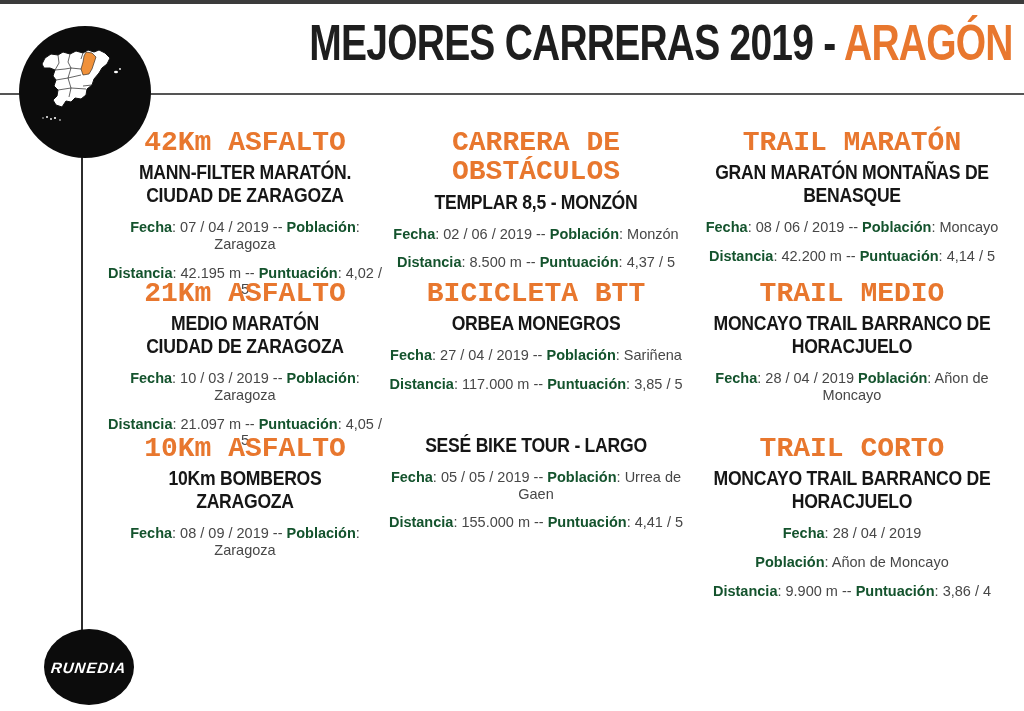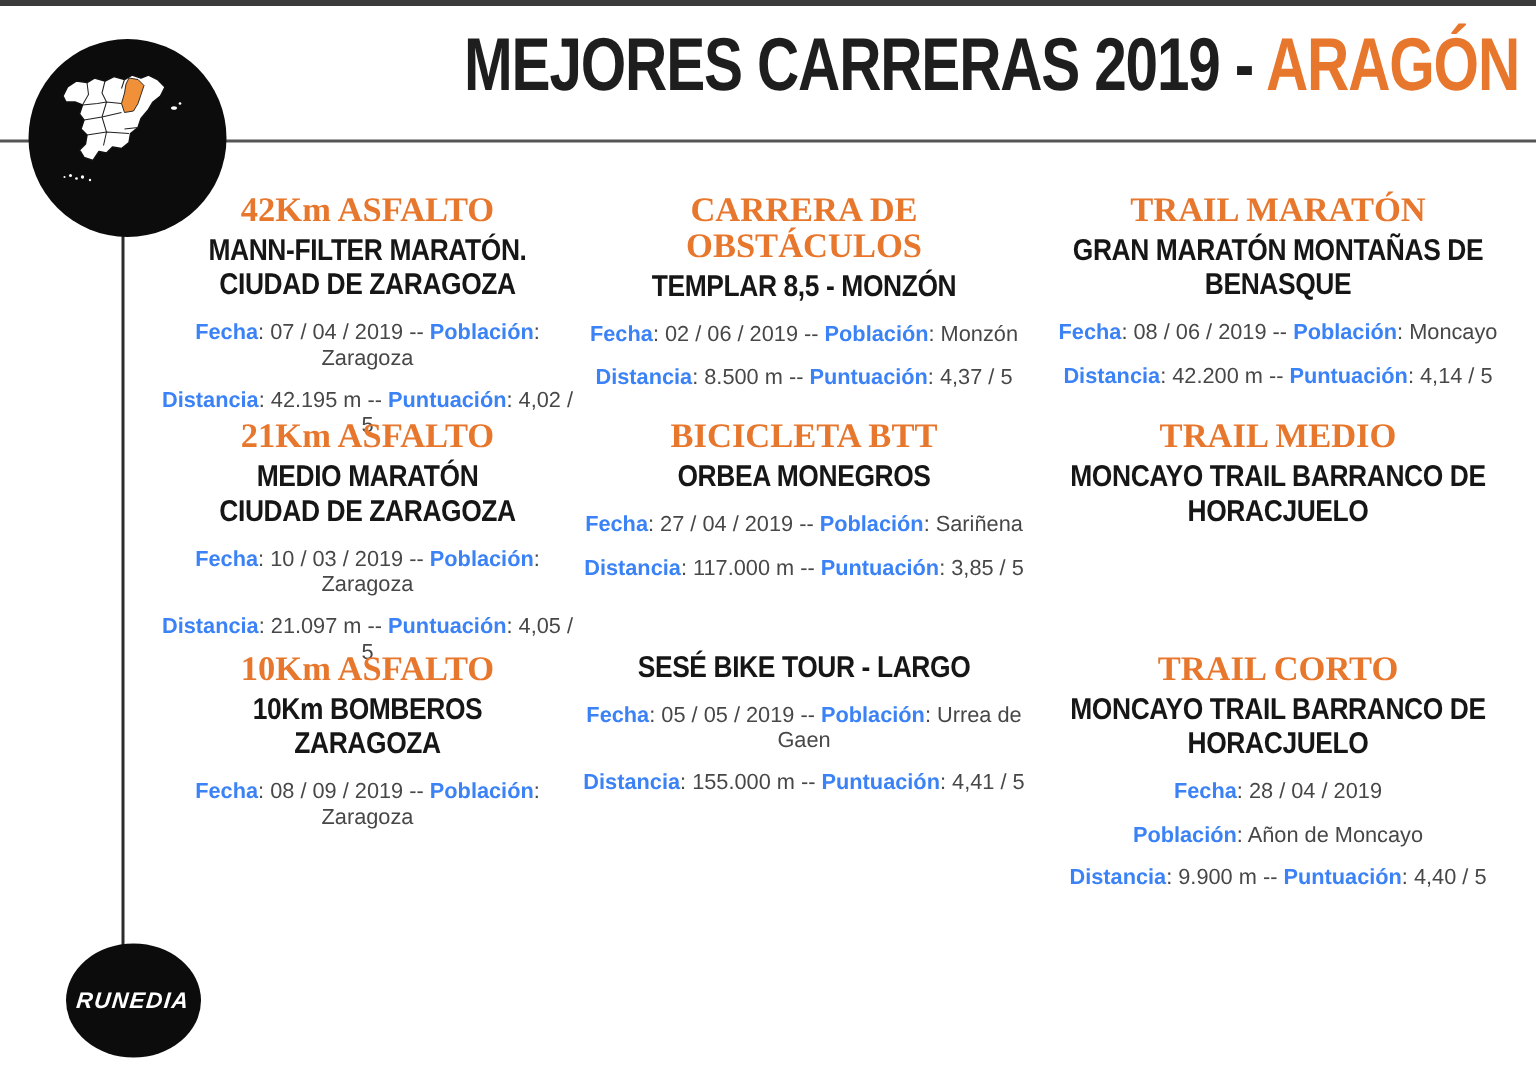--- a/index.html
+++ b/index.html
@@ -47,8 +47,8 @@
   }
   .card{text-align:center;padding-top:4px;}
   .card-category{
-    margin:0 0 4px 0;font-family:Liberation Serif, serif;font-weight:700;
-    font-size:23px;line-height:1.05;color:#E8772E;white-space:pre-line;
+    margin:0 0 4px 0;font-family:Liberation Mono, monospace;font-weight:700;
+    font-size:28px;line-height:1.05;color:#E8772E;white-space:pre-line;
   }
   .card-race{
     margin:0 0 2px 0;font-weight:700;font-size:20px;line-height:1.15;

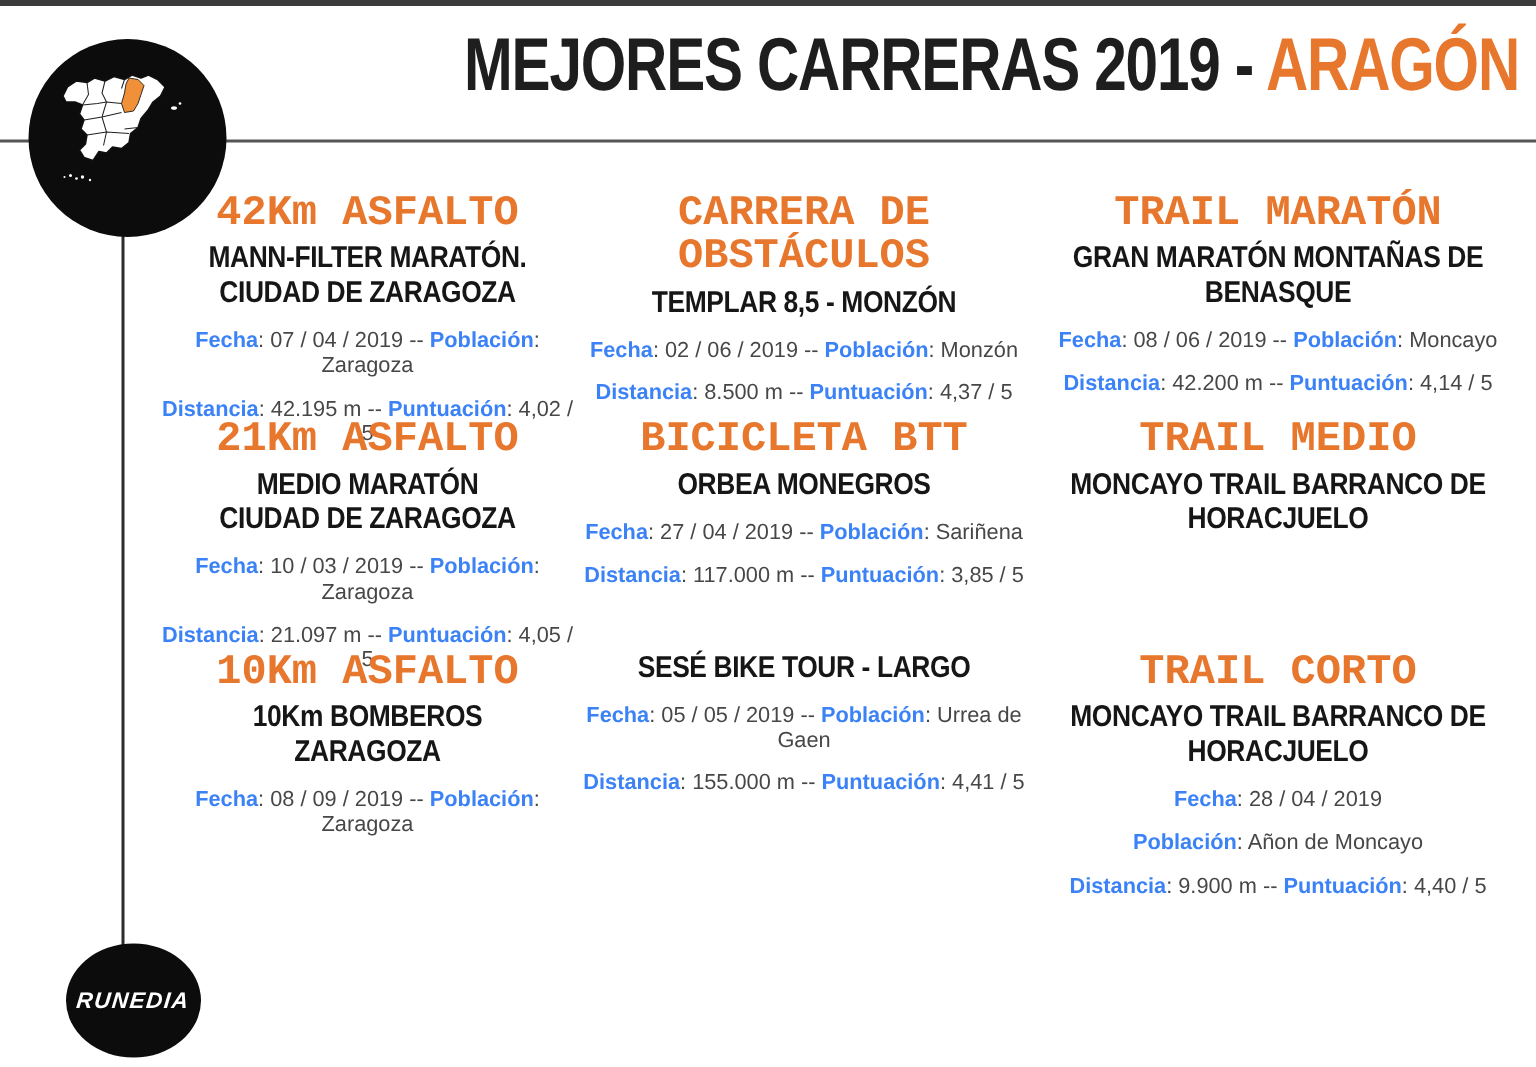--- a/index.html
+++ b/index.html
@@ -58,7 +58,7 @@
   .card-detail{
     margin-top:12px;font-size:14.5px;line-height:1.15;color:#474747;
   }
-  .card-detail b{color:#3b82f6;font-weight:700;}
+  .card-detail b{color:#14532d;font-weight:700;}
 </style>
 </head>
 <body>

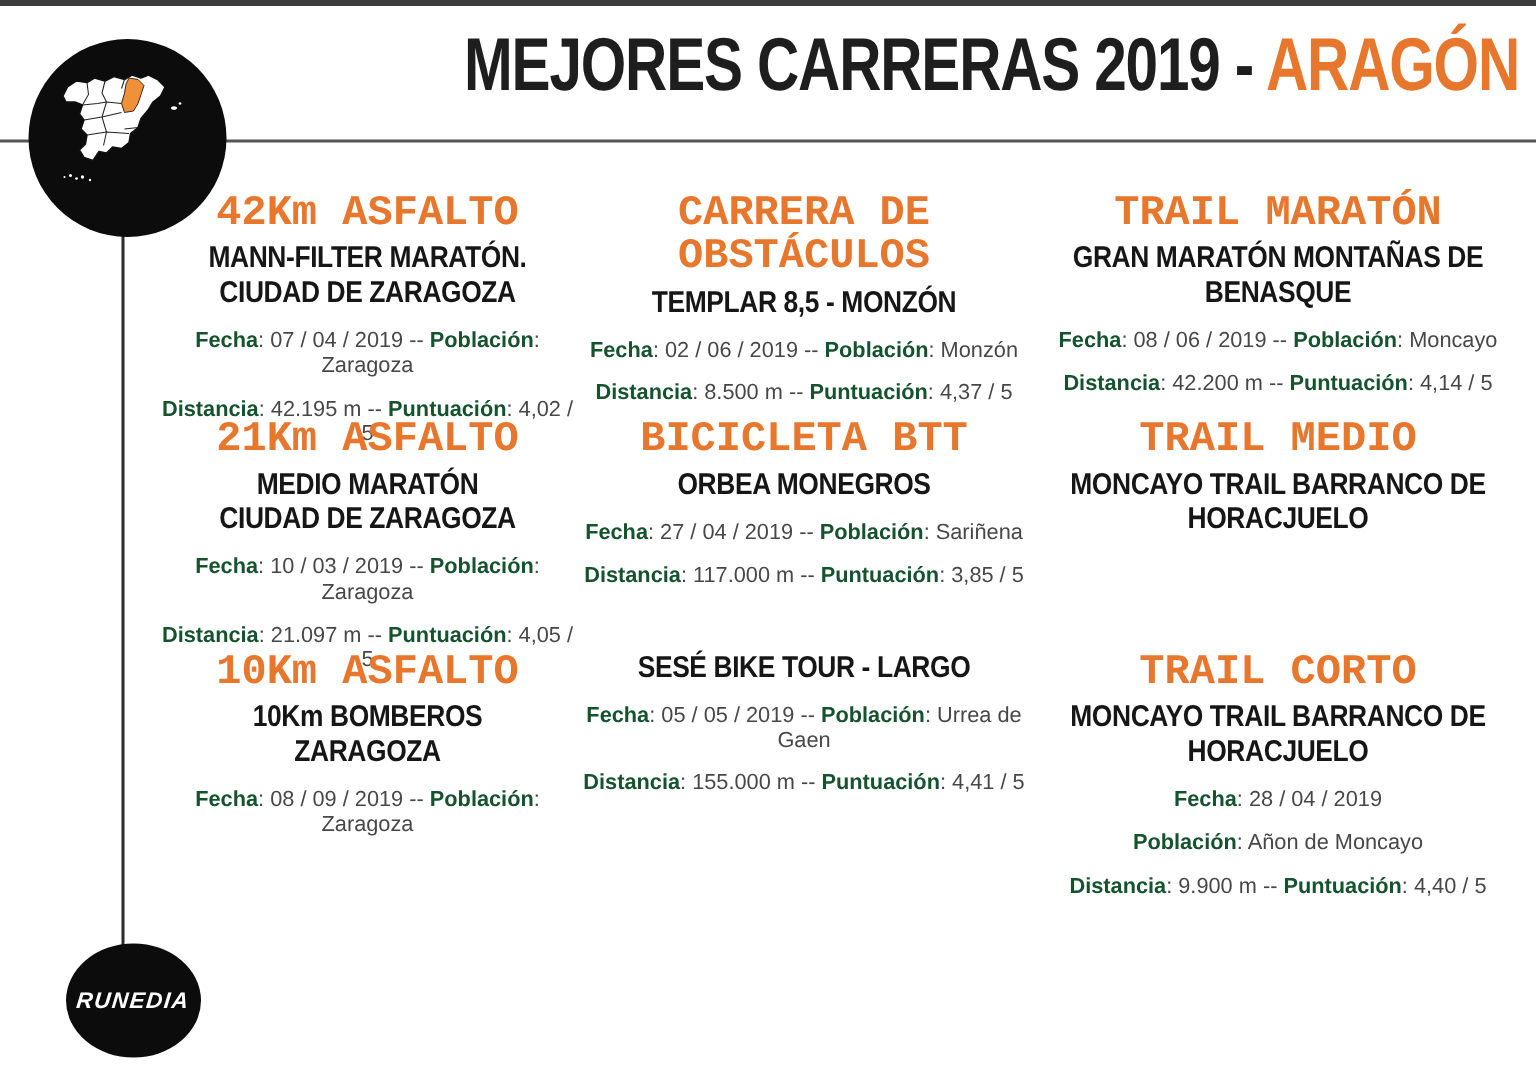--- a/index.html
+++ b/index.html
@@ -156,6 +156,7 @@
       <h2 class="card-category">TRAIL MEDIO</h2>
       <h3 class="card-race">MONCAYO TRAIL BARRANCO DE
 HORACJUELO</h3>
+      <div class="card-detail"><b>Fecha</b><span>: 28 / 04 / 2019 </span><b>Población</b><span>: Añon de Moncayo</span></div>
     </div>
 
     <div class="card">

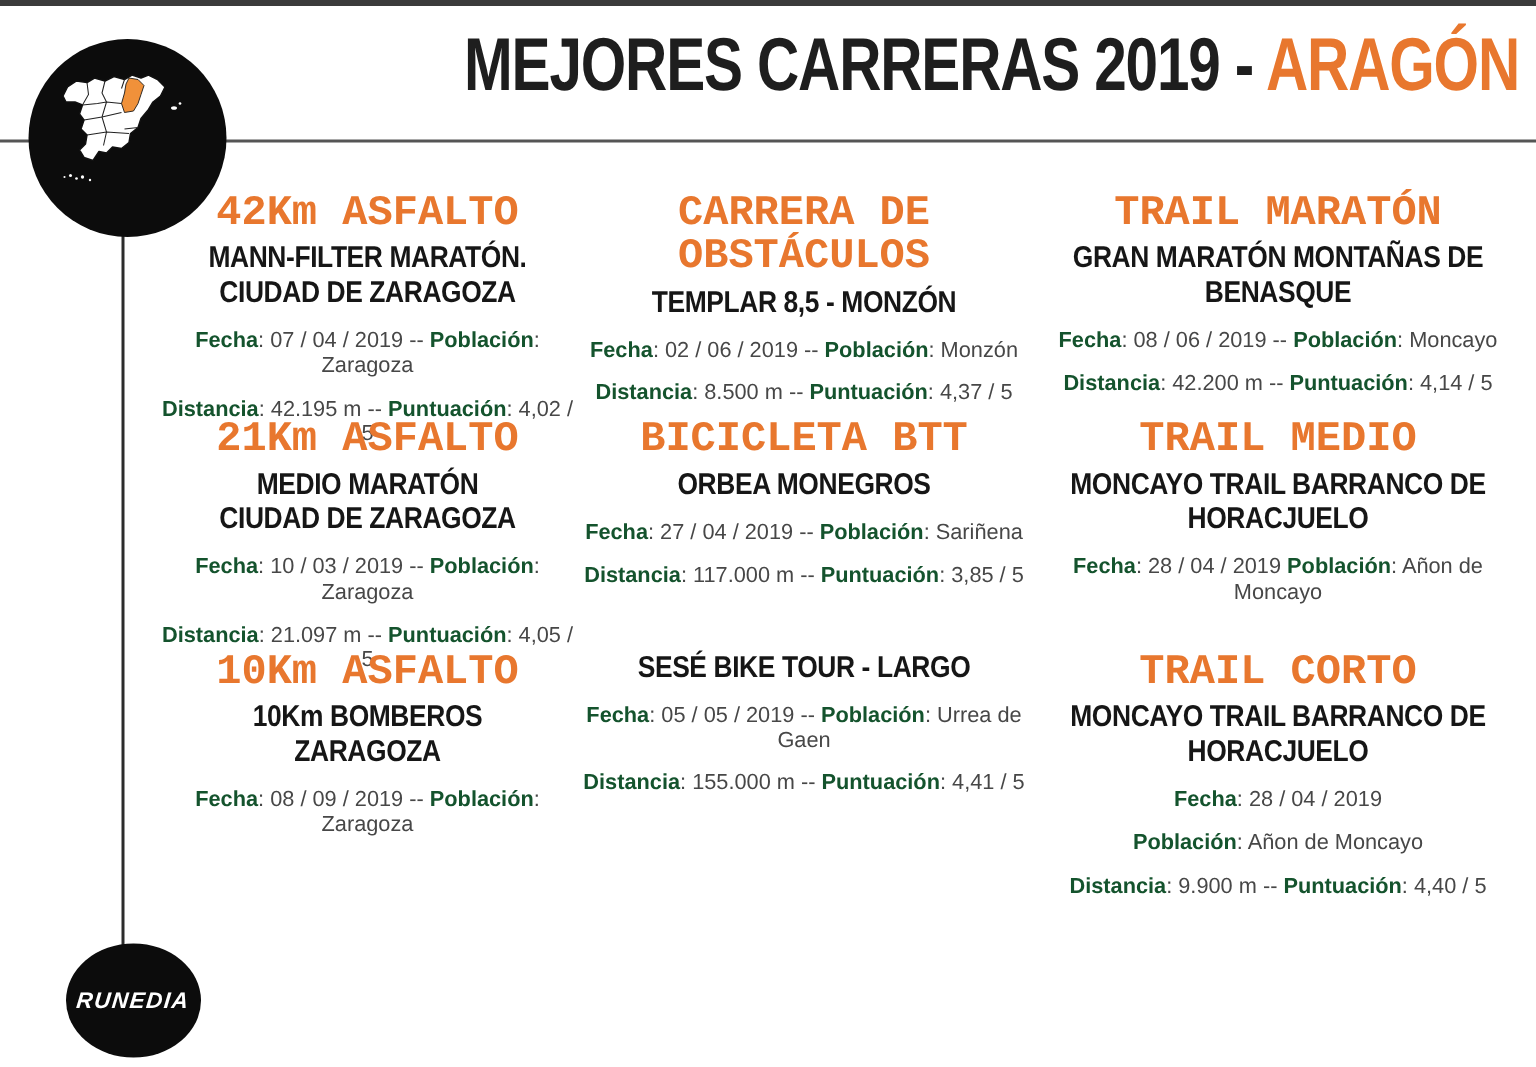--- a/index.html
+++ b/index.html
@@ -177,7 +177,7 @@
 HORACJUELO</h3>
       <div class="card-detail"><b>Fecha</b><span>: 28 / 04 / 2019</span></div>
       <div class="card-detail"><b>Población</b><span>: Añon de Moncayo</span></div>
-      <div class="card-detail"><b>Distancia</b><span>: 9.900 m -- </span><b>Puntuación</b><span>: 4,40 / 5</span></div>
+      <div class="card-detail"><b>Distancia</b><span>: 9.900 m -- </span><b>Puntuación</b><span>: 3,86 / 4</span></div>
     </div>
 
   </div>

